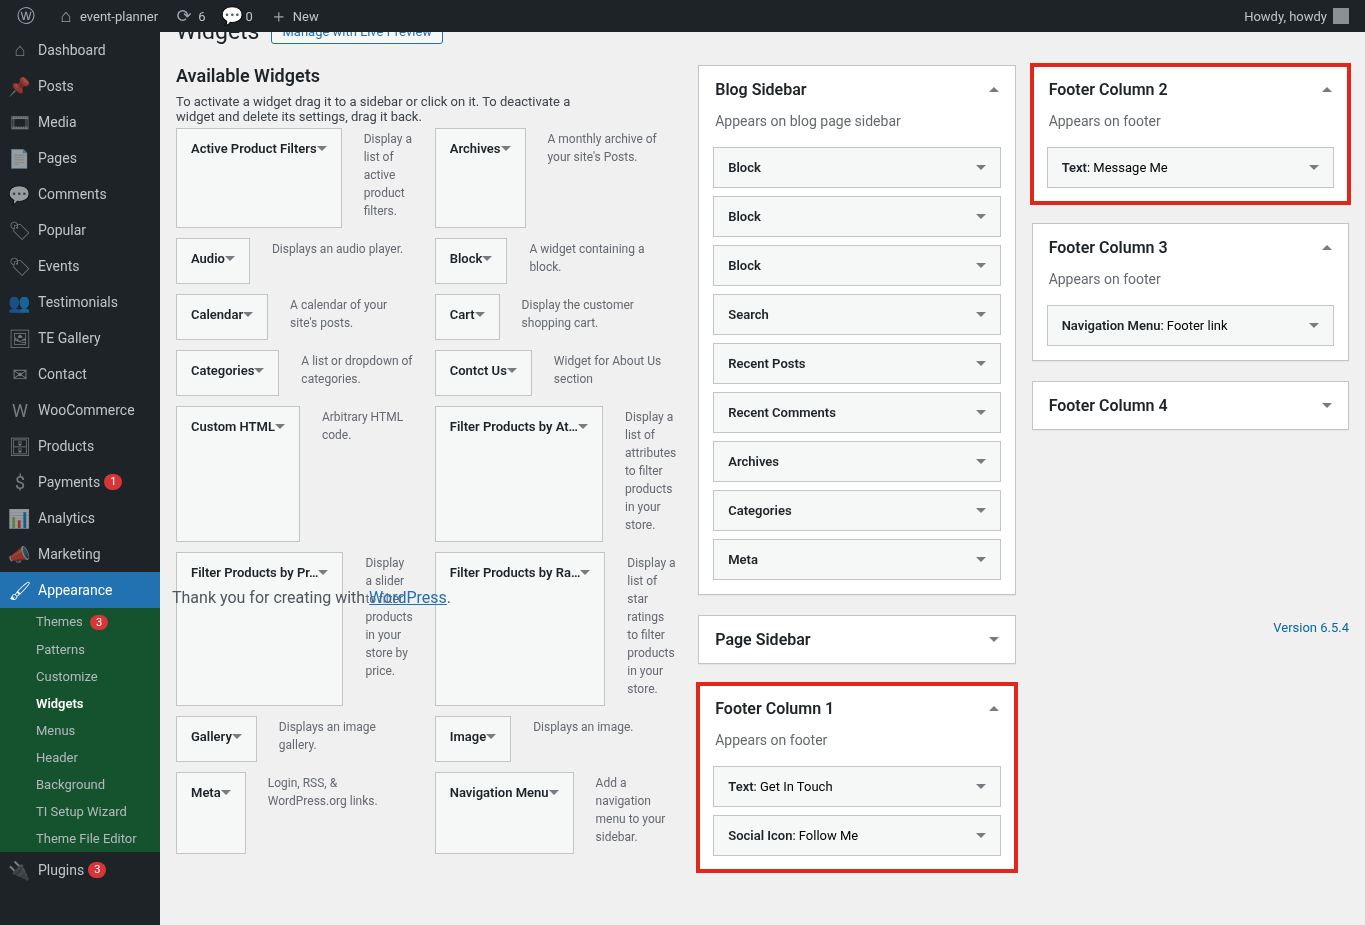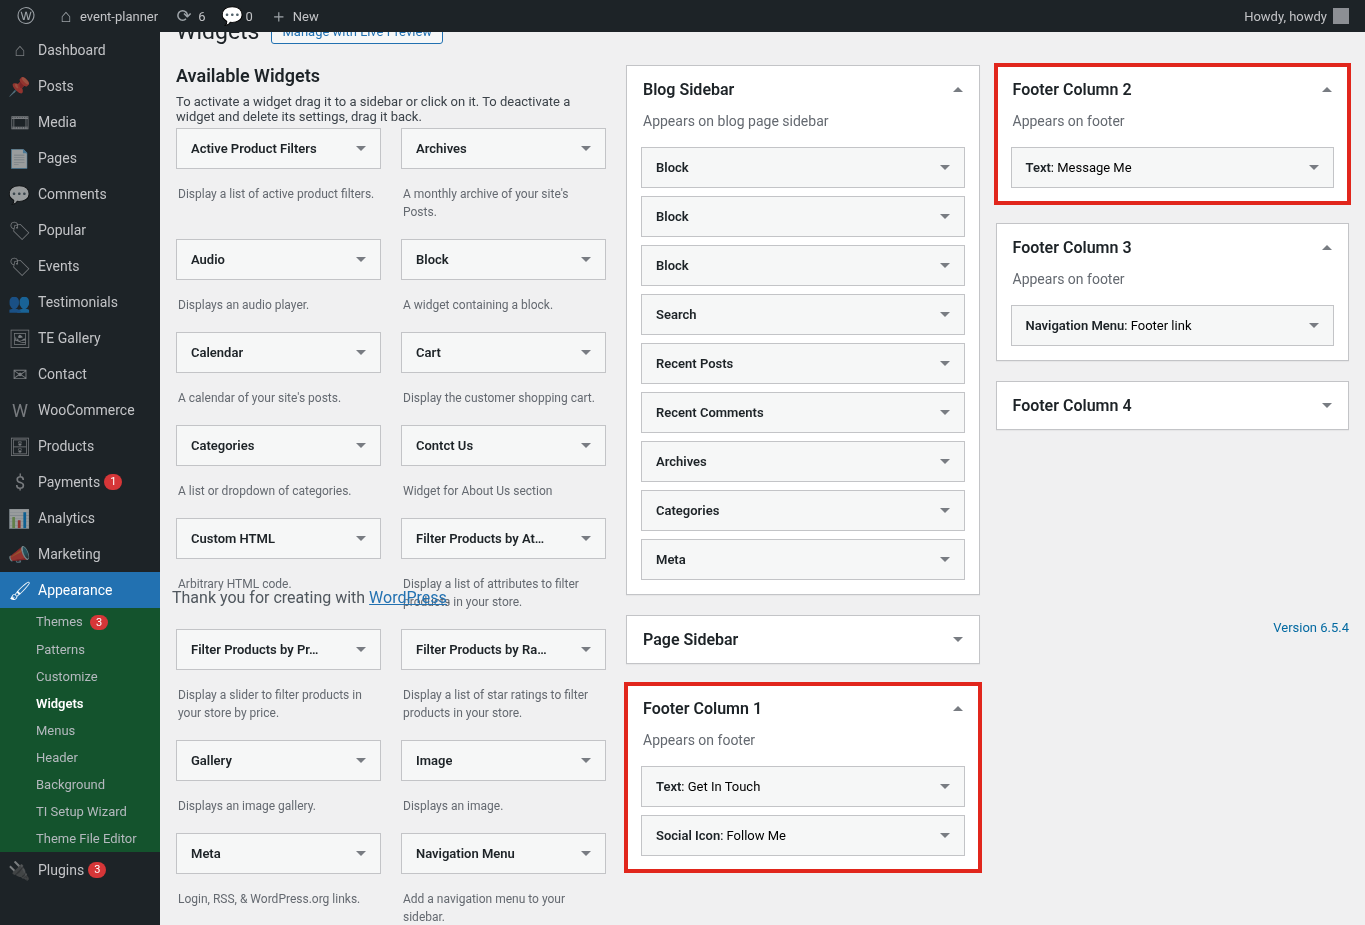--- a/index.html
+++ b/index.html
@@ -35,7 +35,7 @@
 .widget-tpl-head .title{font-weight:600;font-size:13px;color:#1d2327;white-space:nowrap;overflow:hidden;text-overflow:ellipsis}
 .widget-tpl-head .chev{color:#787c82;font-size:14px}
 .widget-tpl-desc{grid-column:span 1;font-size:12px;color:#646970;padding:2px 2px 8px;line-height:1.5}
-.cell{display:flex;flex-direction:column;gap:14px}
+.cell{display:flex;flex-direction:row;gap:20px}
 .sidebar-box{background:#fff;border:1px solid #c3c4c7;box-shadow:0 1px 1px rgba(0,0,0,.04)}
 .sidebar-box.highlight{outline:4px solid #e1261c;outline-offset:-2px}
 .sidebar-head{display:flex;justify-content:space-between;align-items:center;padding:14px 16px;cursor:pointer}

